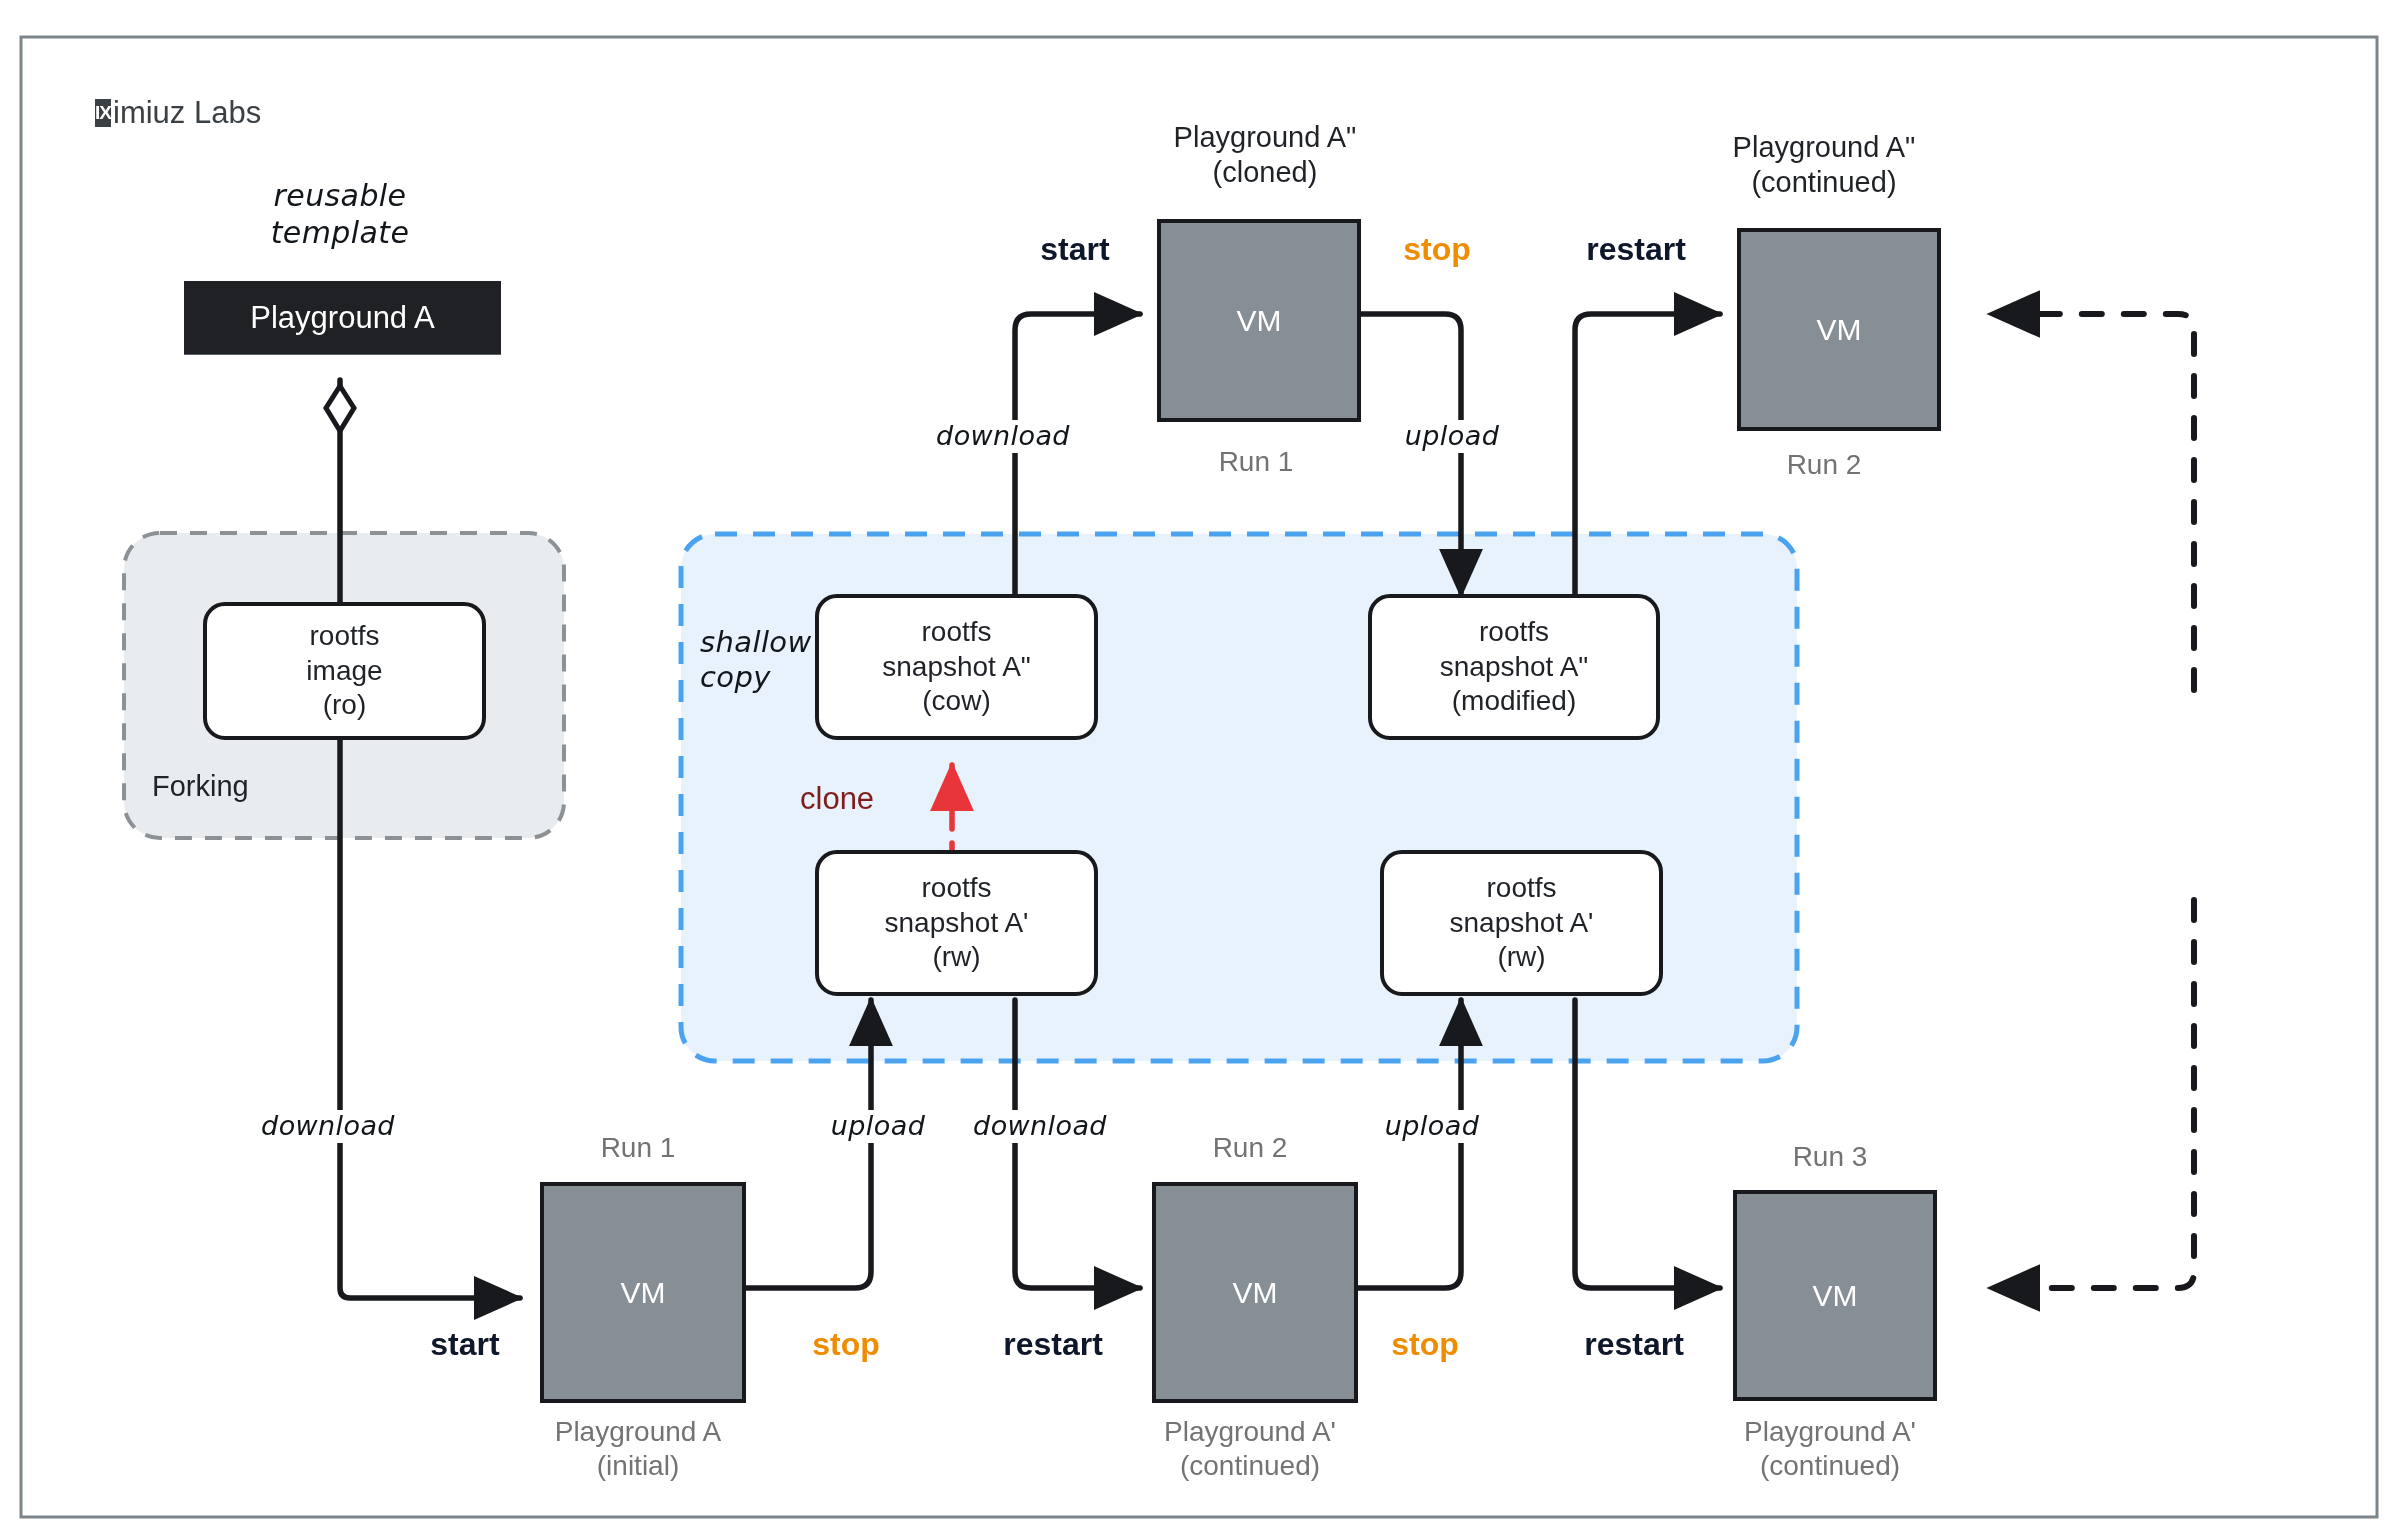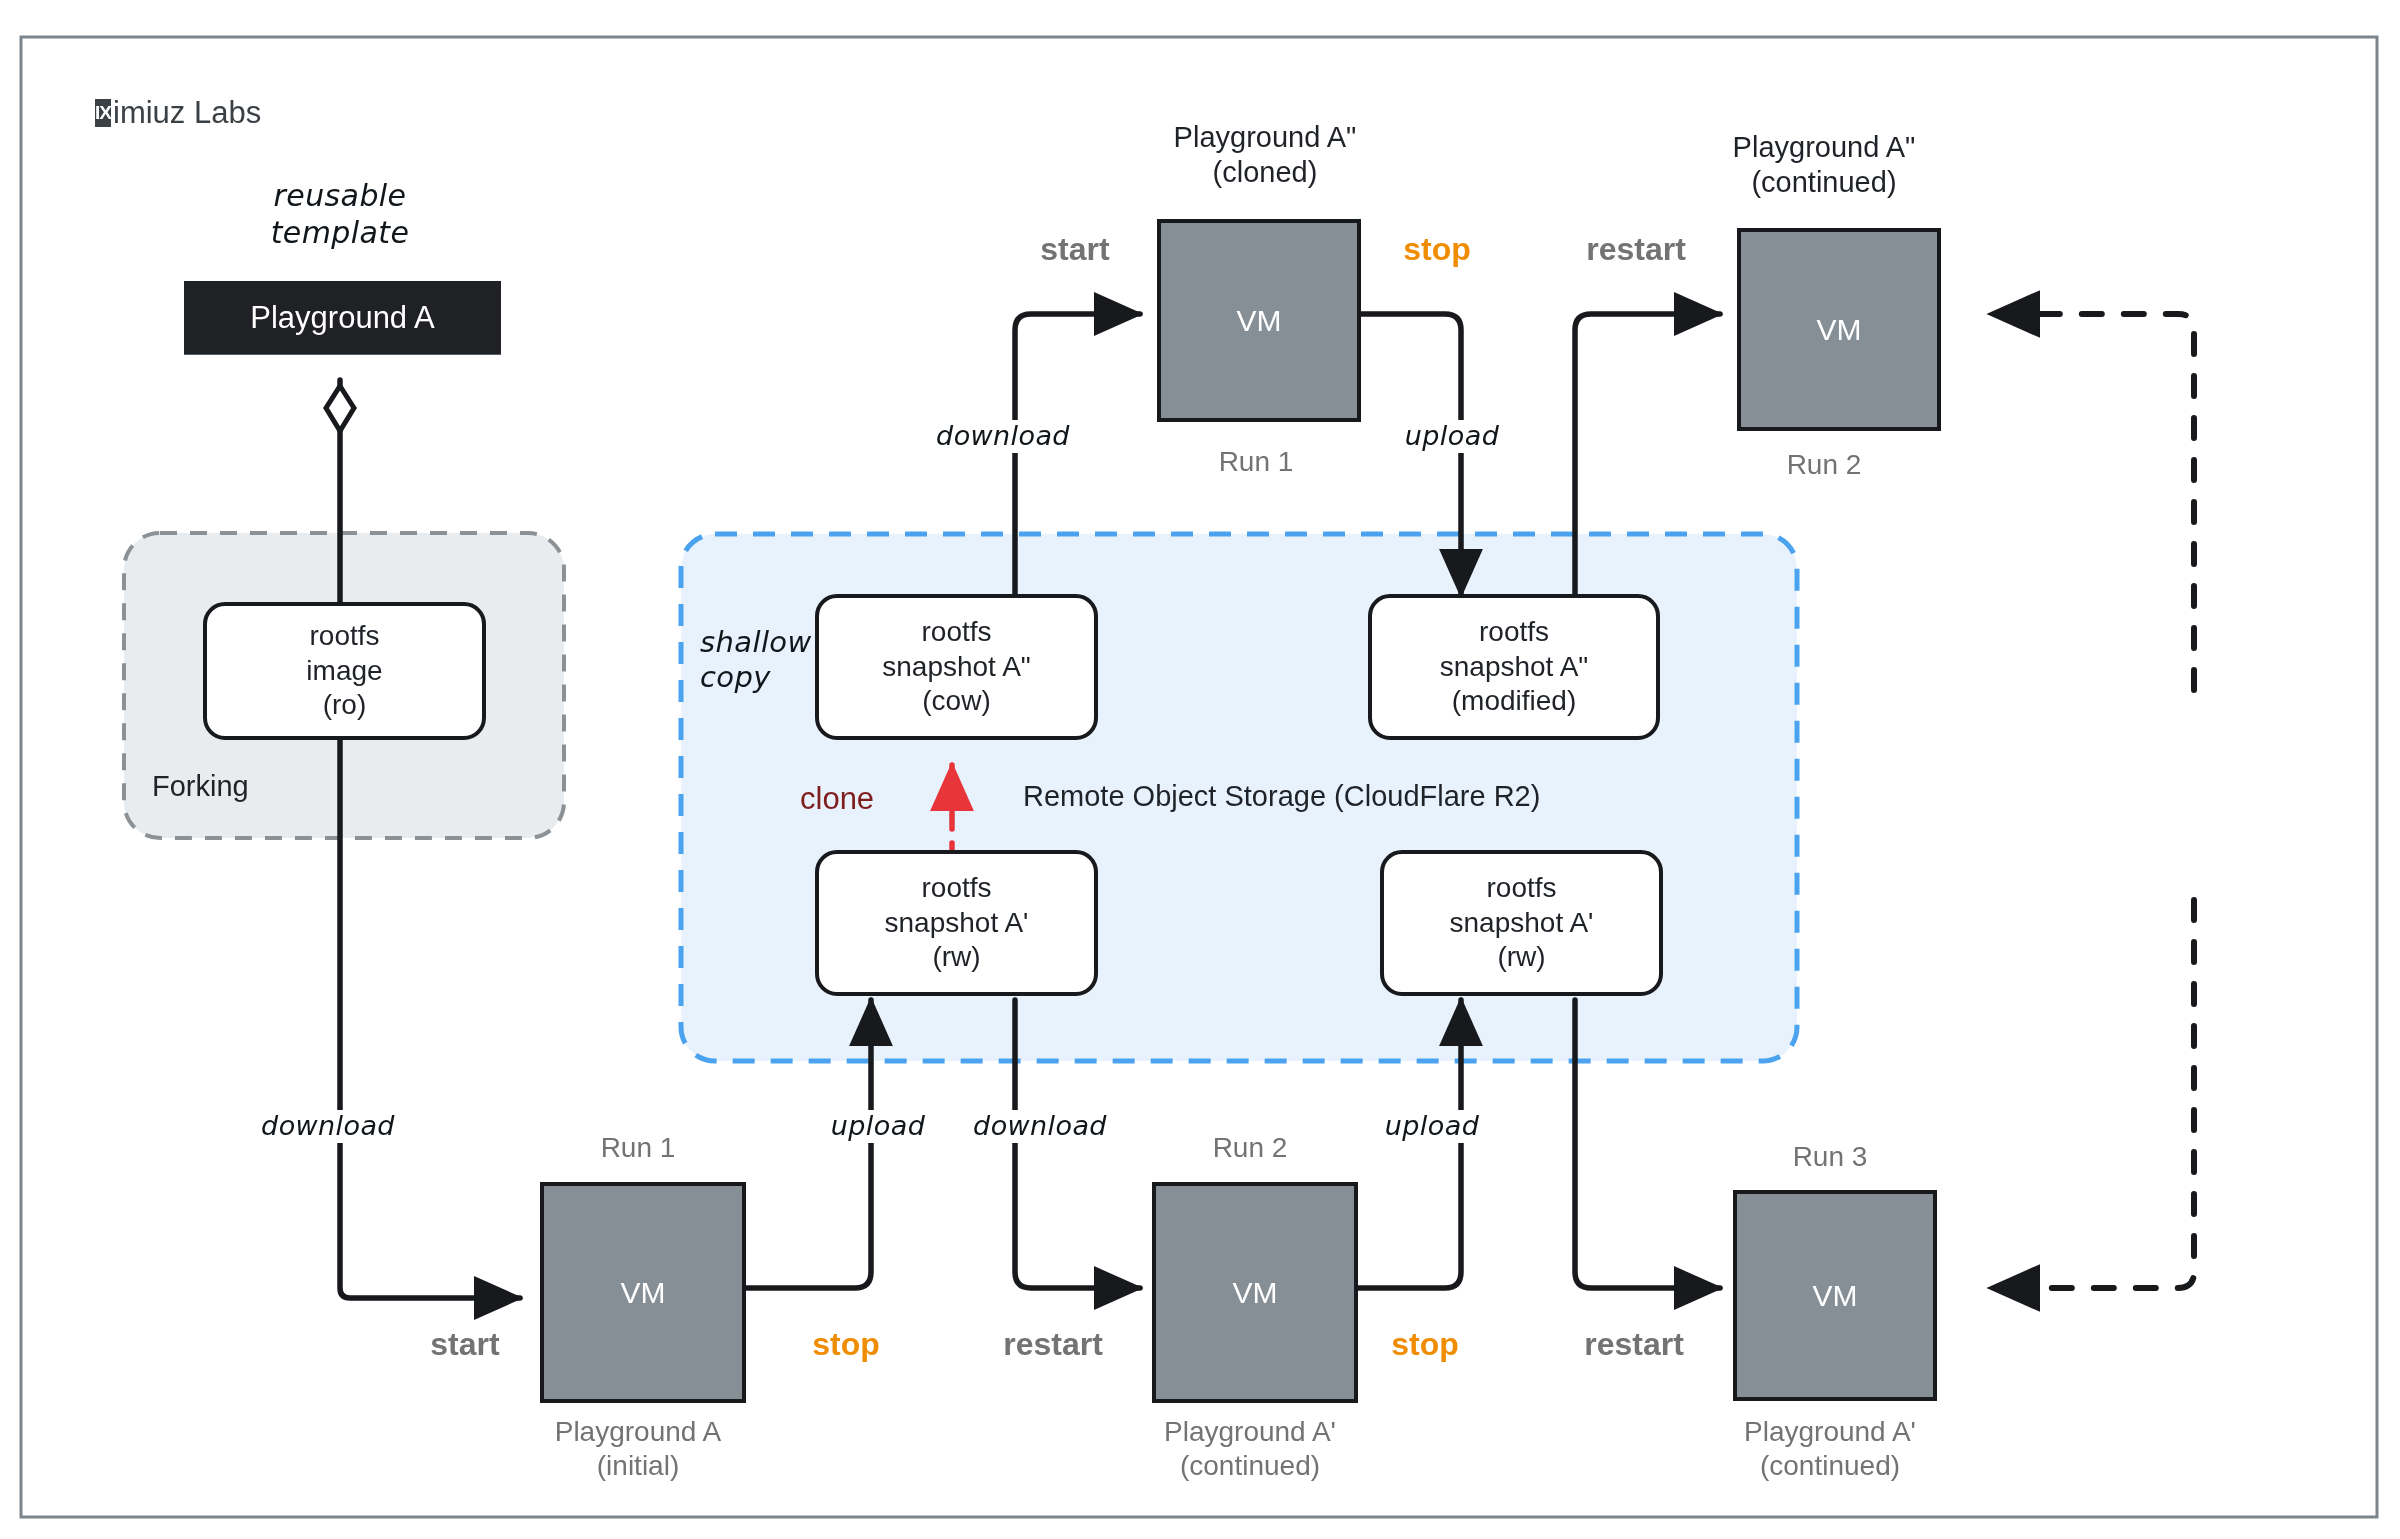--- a/index.html
+++ b/index.html
@@ -41,7 +41,7 @@
   .cap2{font-size:28px;color:#737373;text-align:center;}
 
   .act{font-size:32px;font-weight:600;}
-  .act.start,.act.restart{color:#737373;}
+  .act.start,.act.restart{color:#0f172a;}
   .act.stop{color:#f08c00;}
   .act.clone{color:#7f1d1d;font-weight:400;font-size:31px;}
 

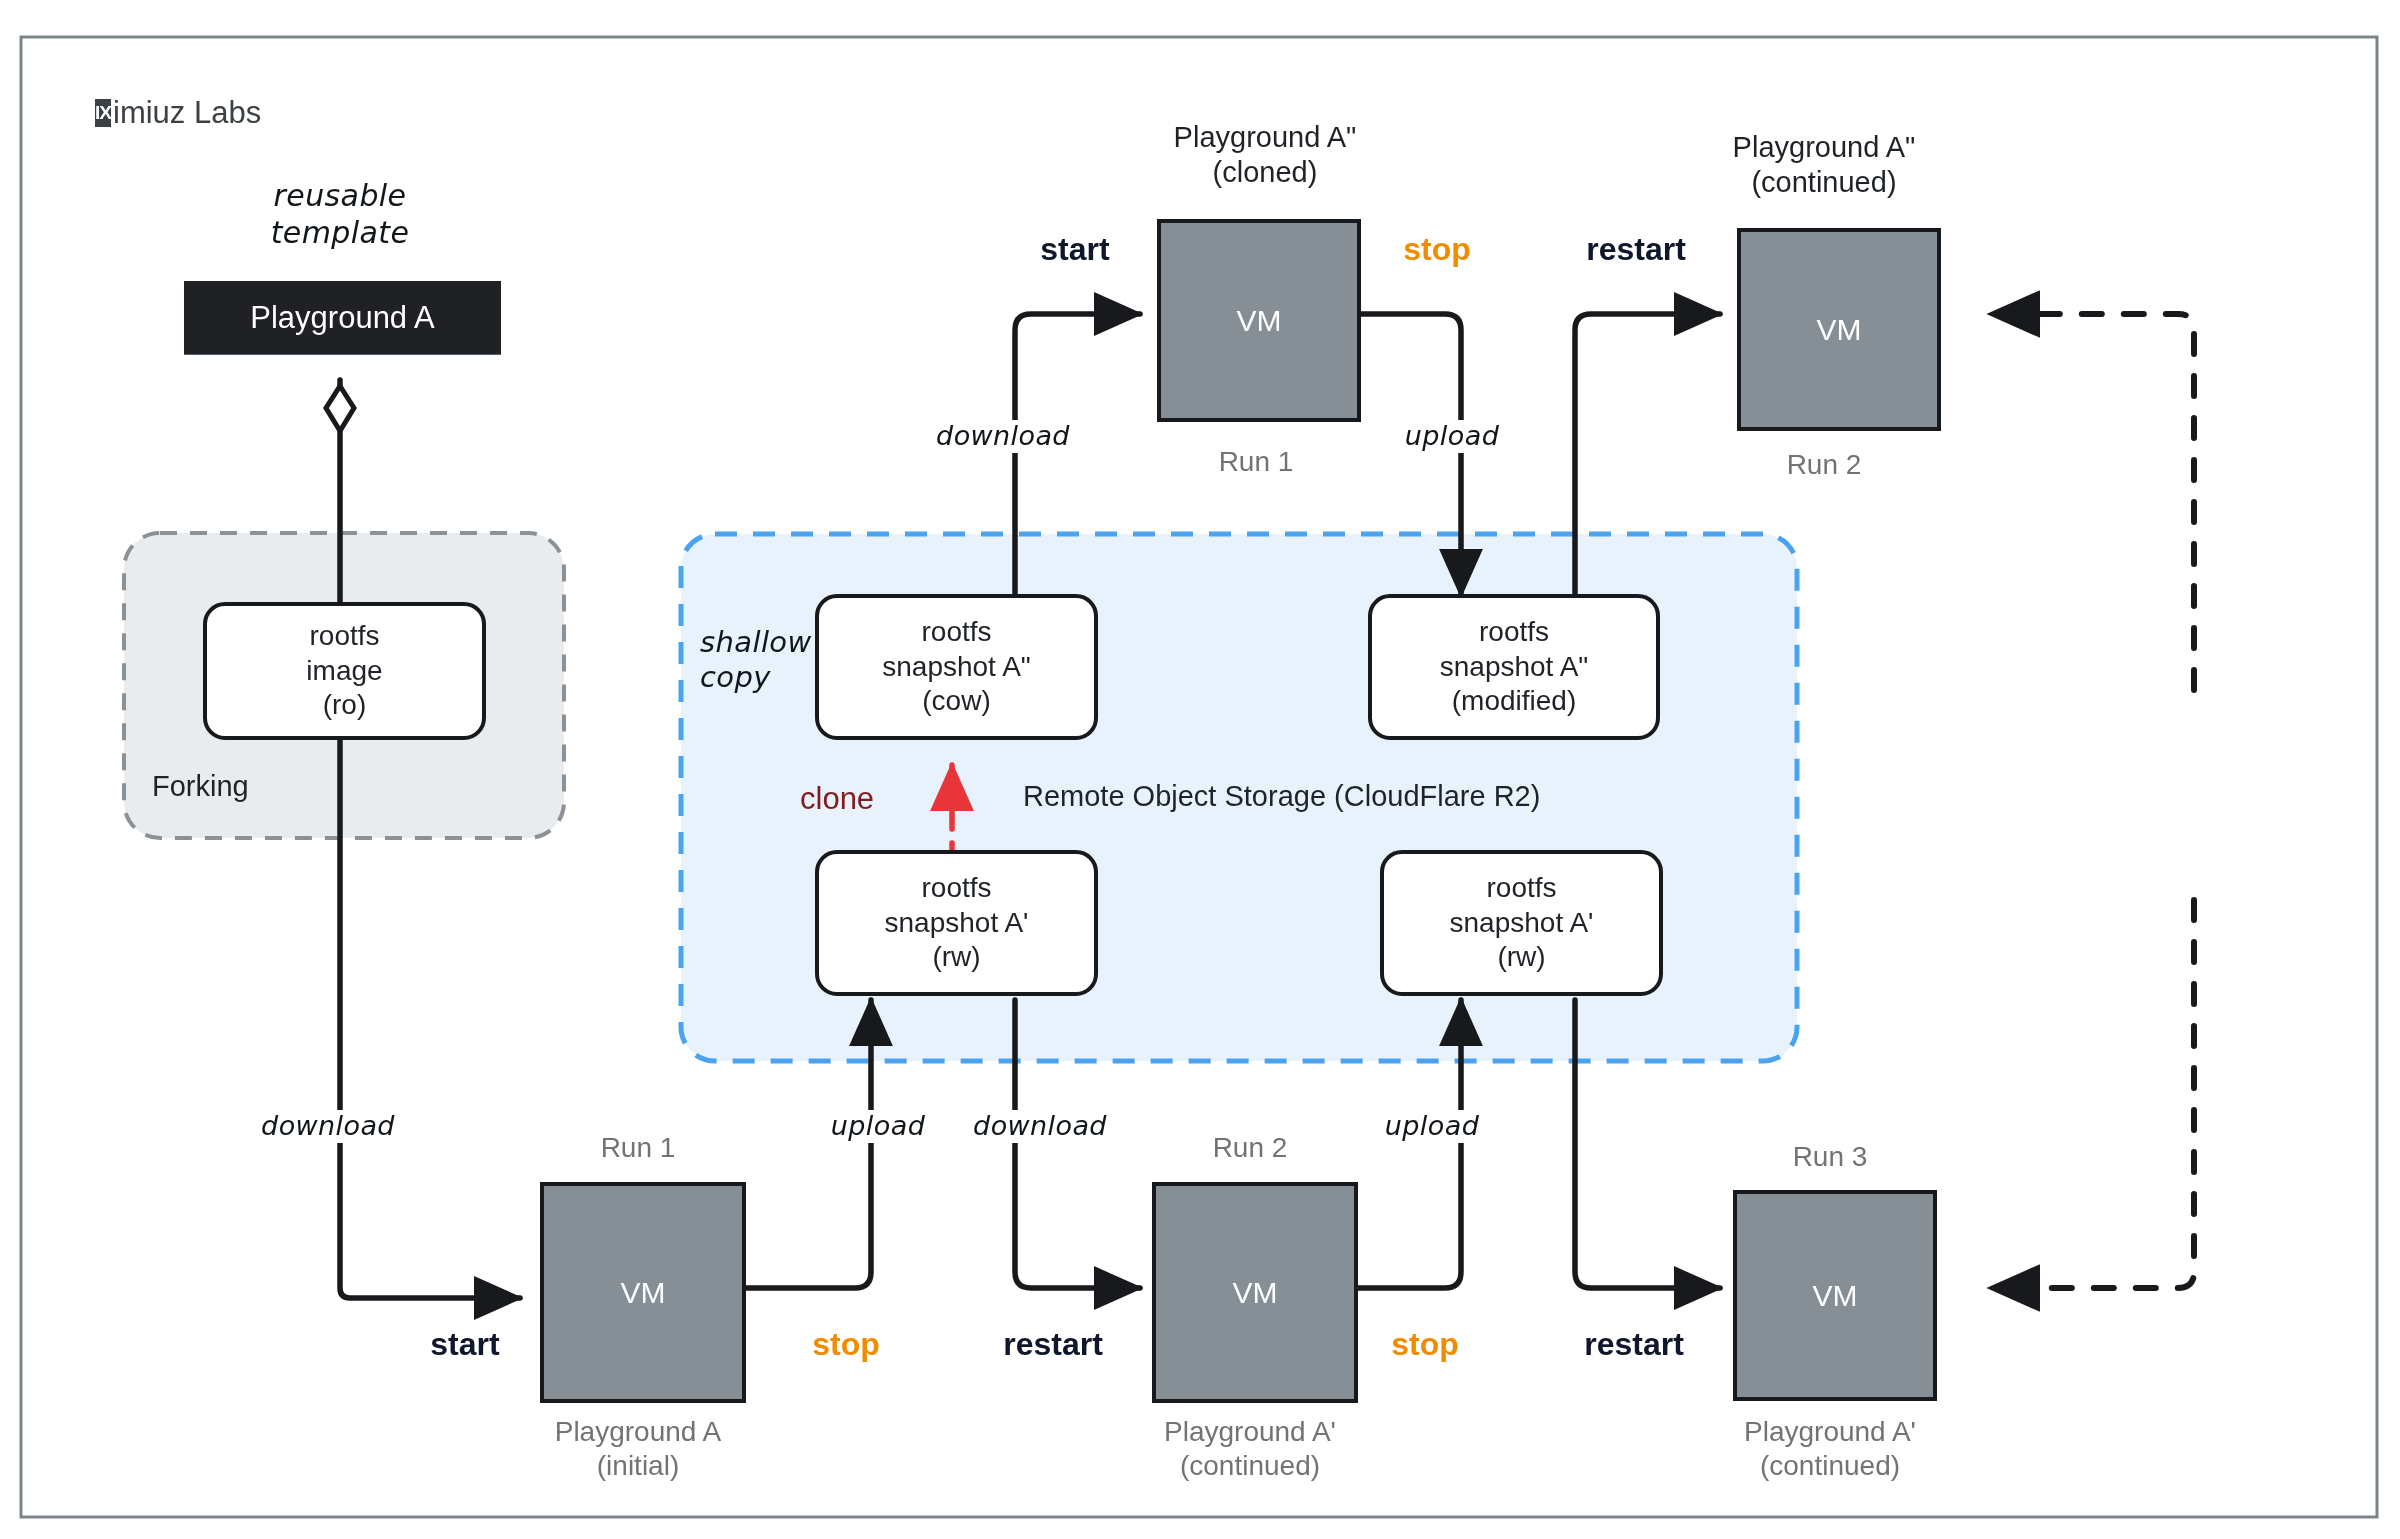--- a/index.html
+++ b/index.html
@@ -146,7 +146,6 @@
     <span>(rw)</span>
   </div>
 
-  <div class="storage-cap ui-text" style="left:1023px;top:780px;">Remote Object Storage (CloudFlare R2)</div>
 
   <div class="lbl hand" style="left:700px;top:625px;font-size:29px;">shallow
 copy</div>

